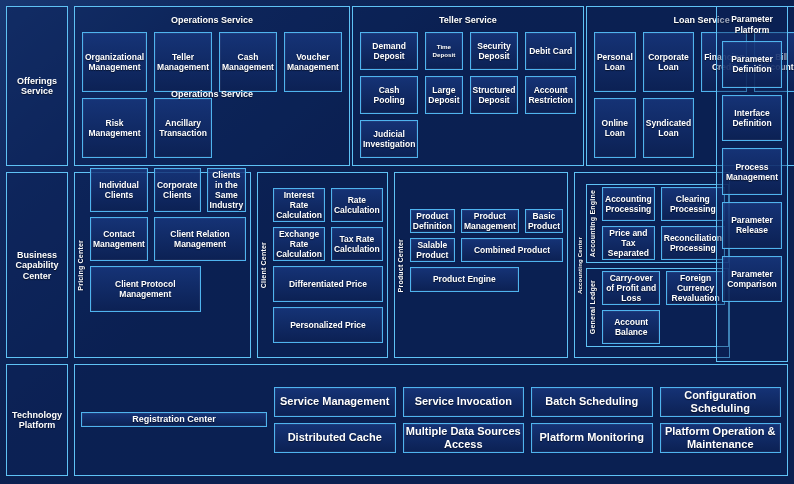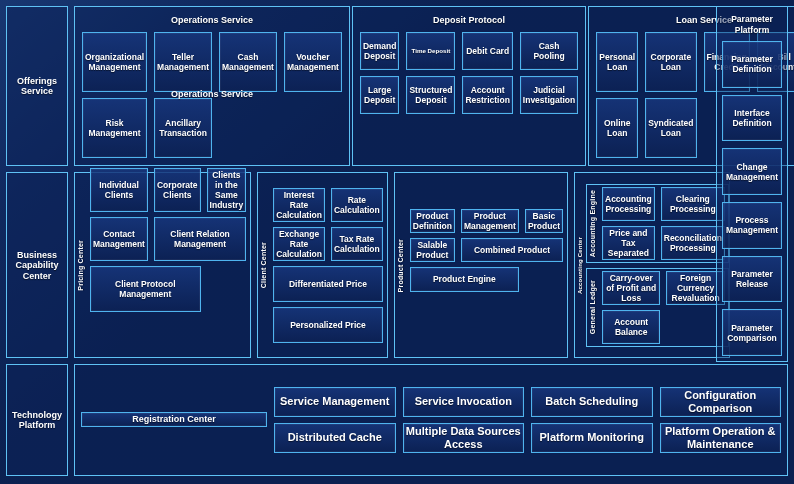--- a/index.html
+++ b/index.html
@@ -240,7 +240,7 @@
         </div>
 
         <div class="bx region svc">
-          <div class="svc-title">Deposit Protocol</div>
+          <div class="svc-title">Teller Service</div>
           <div class="svc-grid rows3">
             <div class="bx leaf">Demand Deposit</div>
             <div class="bx leaf tiny">Time Deposit</div>

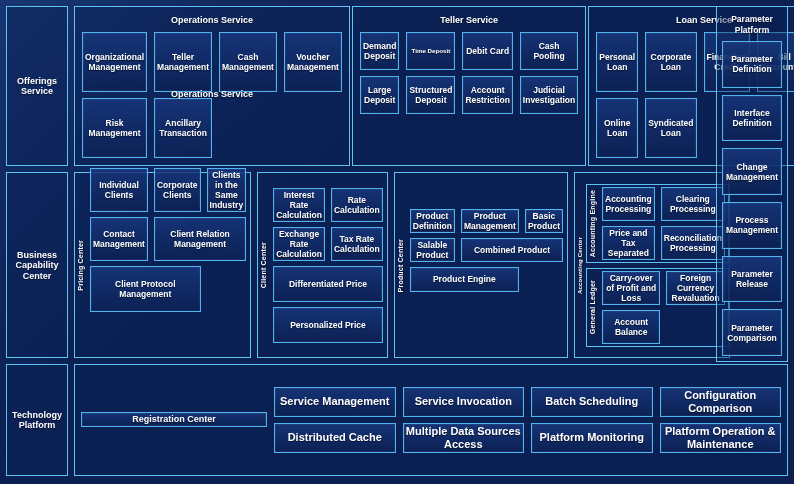--- a/index.html
+++ b/index.html
@@ -244,6 +244,7 @@
           <div class="svc-grid rows3">
             <div class="bx leaf">Demand Deposit</div>
             <div class="bx leaf tiny">Time Deposit</div>
+            <div class="bx leaf">Security Deposit</div>
             <div class="bx leaf">Debit Card</div>
             <div class="bx leaf">Cash Pooling</div>
             <div class="bx leaf">Large Deposit</div>

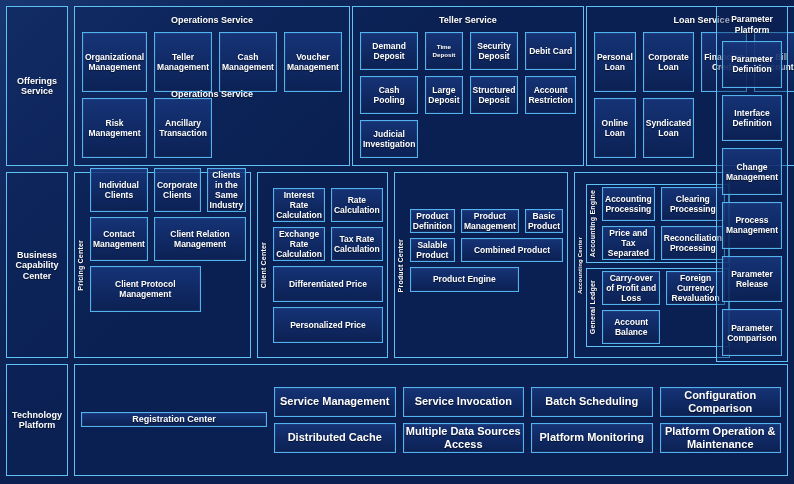--- a/index.html
+++ b/index.html
@@ -274,7 +274,6 @@
       <div id="param-list">
         <div class="bx leaf">Parameter Definition</div>
         <div class="bx leaf">Interface Definition</div>
-        <div class="bx leaf">Change Management</div>
         <div class="bx leaf">Process Management</div>
         <div class="bx leaf">Parameter Release</div>
         <div class="bx leaf">Parameter Comparison</div>

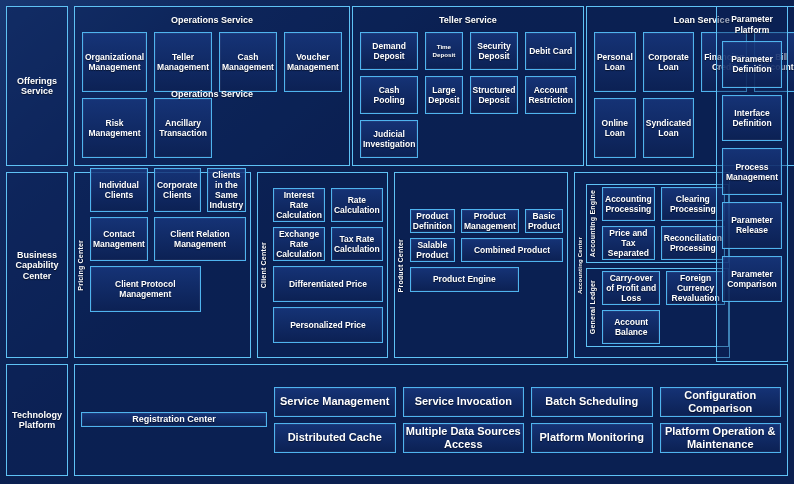--- a/index.html
+++ b/index.html
@@ -370,7 +370,7 @@
         <div class="bx leaf">Service Management</div>
         <div class="bx leaf">Service Invocation</div>
         <div class="bx leaf">Batch Scheduling</div>
-        <div class="bx leaf">Configuration Comparison</div>
+        <div class="bx leaf">Configuration Scheduling</div>
         <div class="bx leaf">Distributed Cache</div>
         <div class="bx leaf">Multiple Data Sources Access</div>
         <div class="bx leaf">Platform Monitoring</div>

